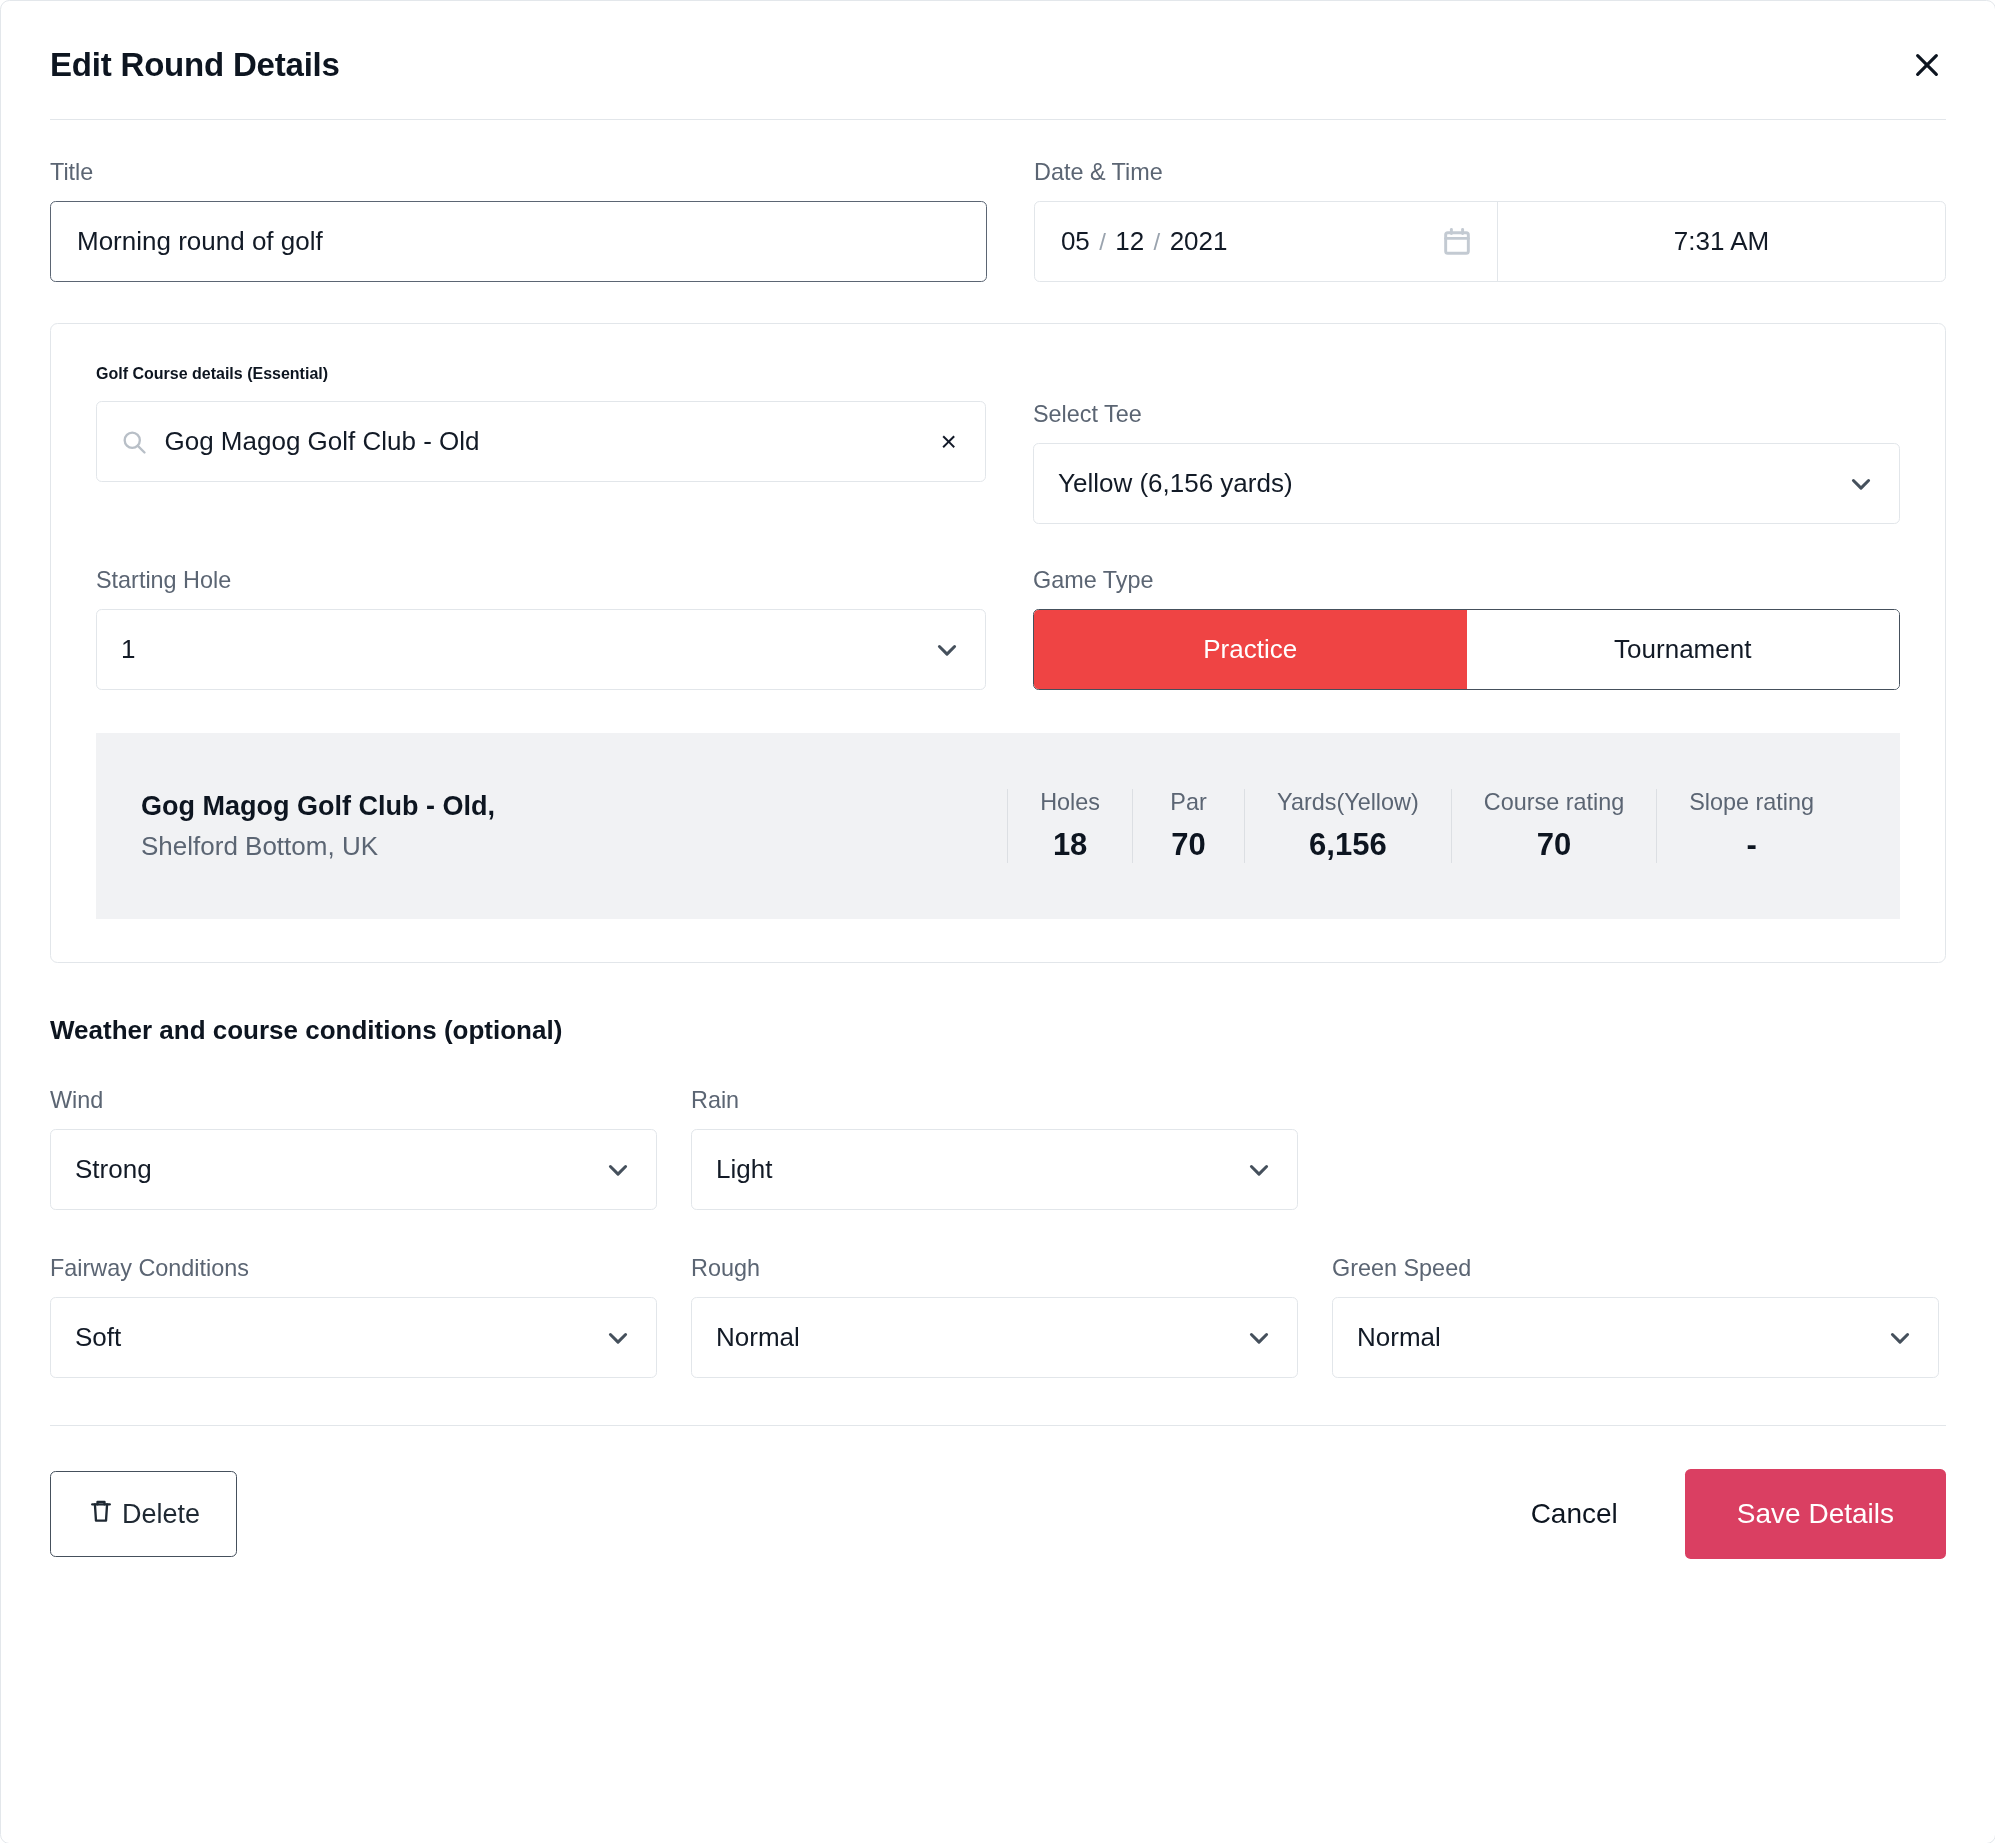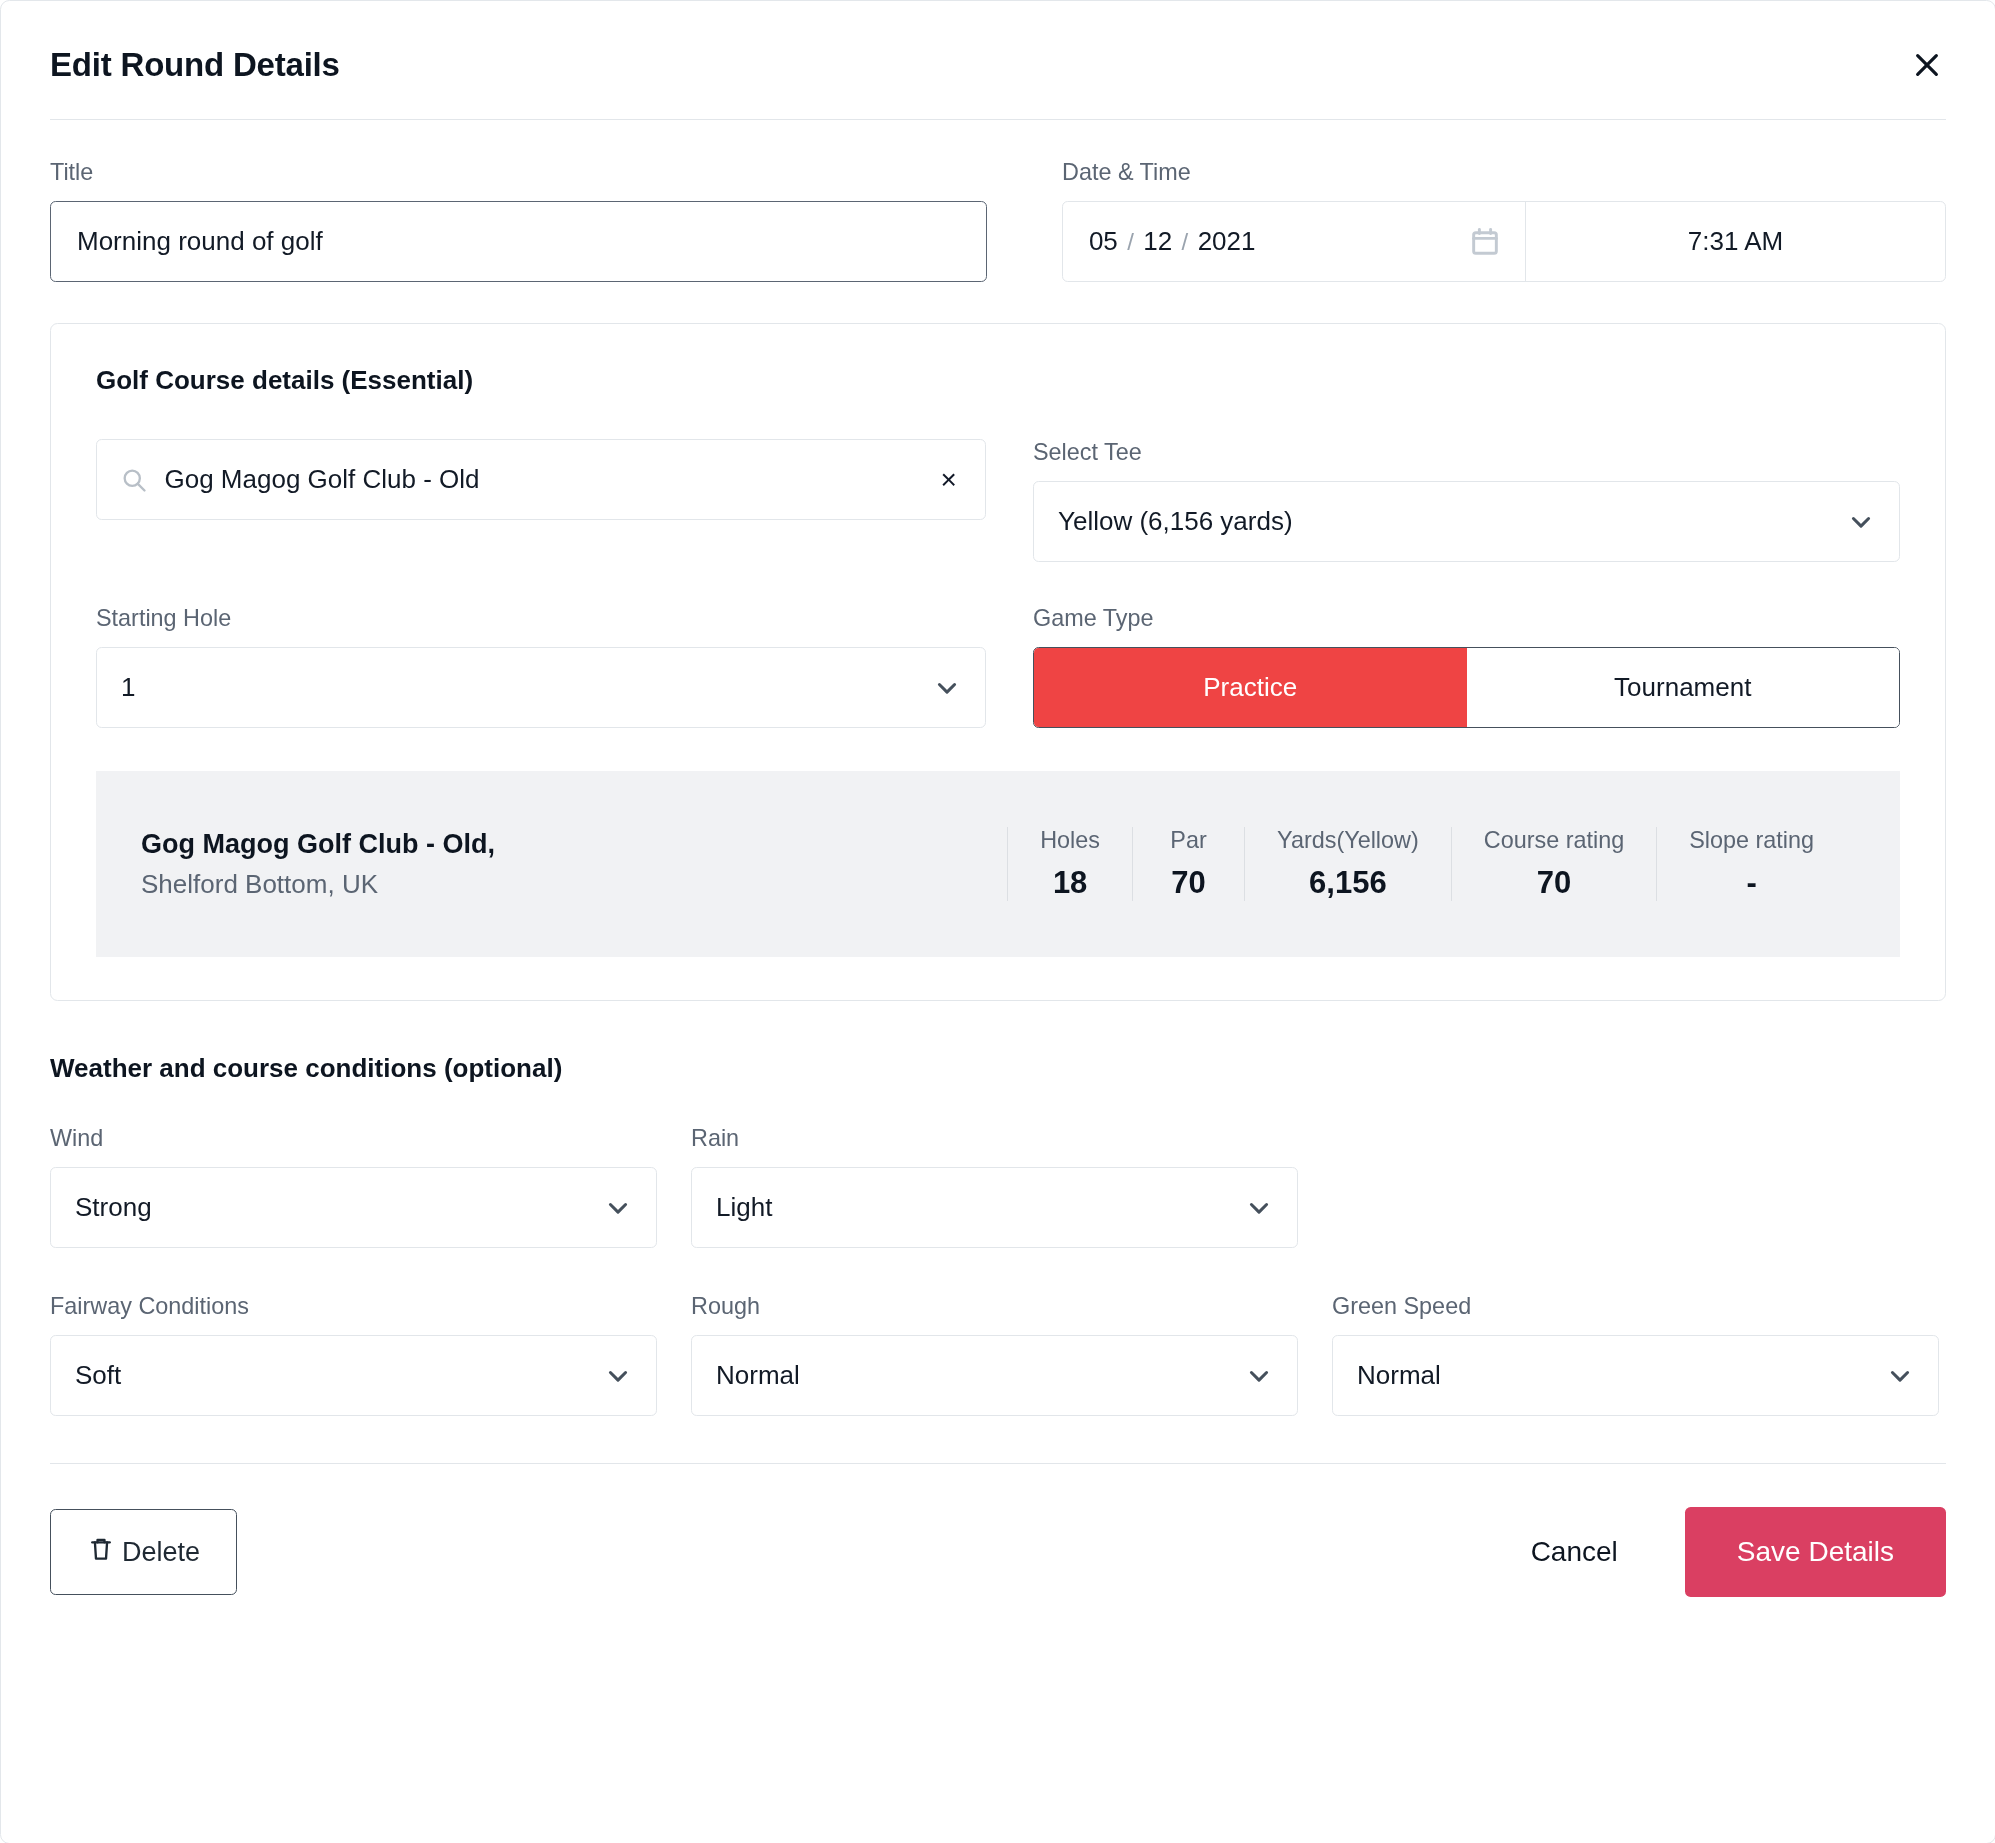--- a/index.html
+++ b/index.html
@@ -68,7 +68,7 @@
   
   .top-row {
     display: flex;
-    gap: 75px;
+    gap: 47px;
     padding-top: 39px;
     justify-content: center;
   }

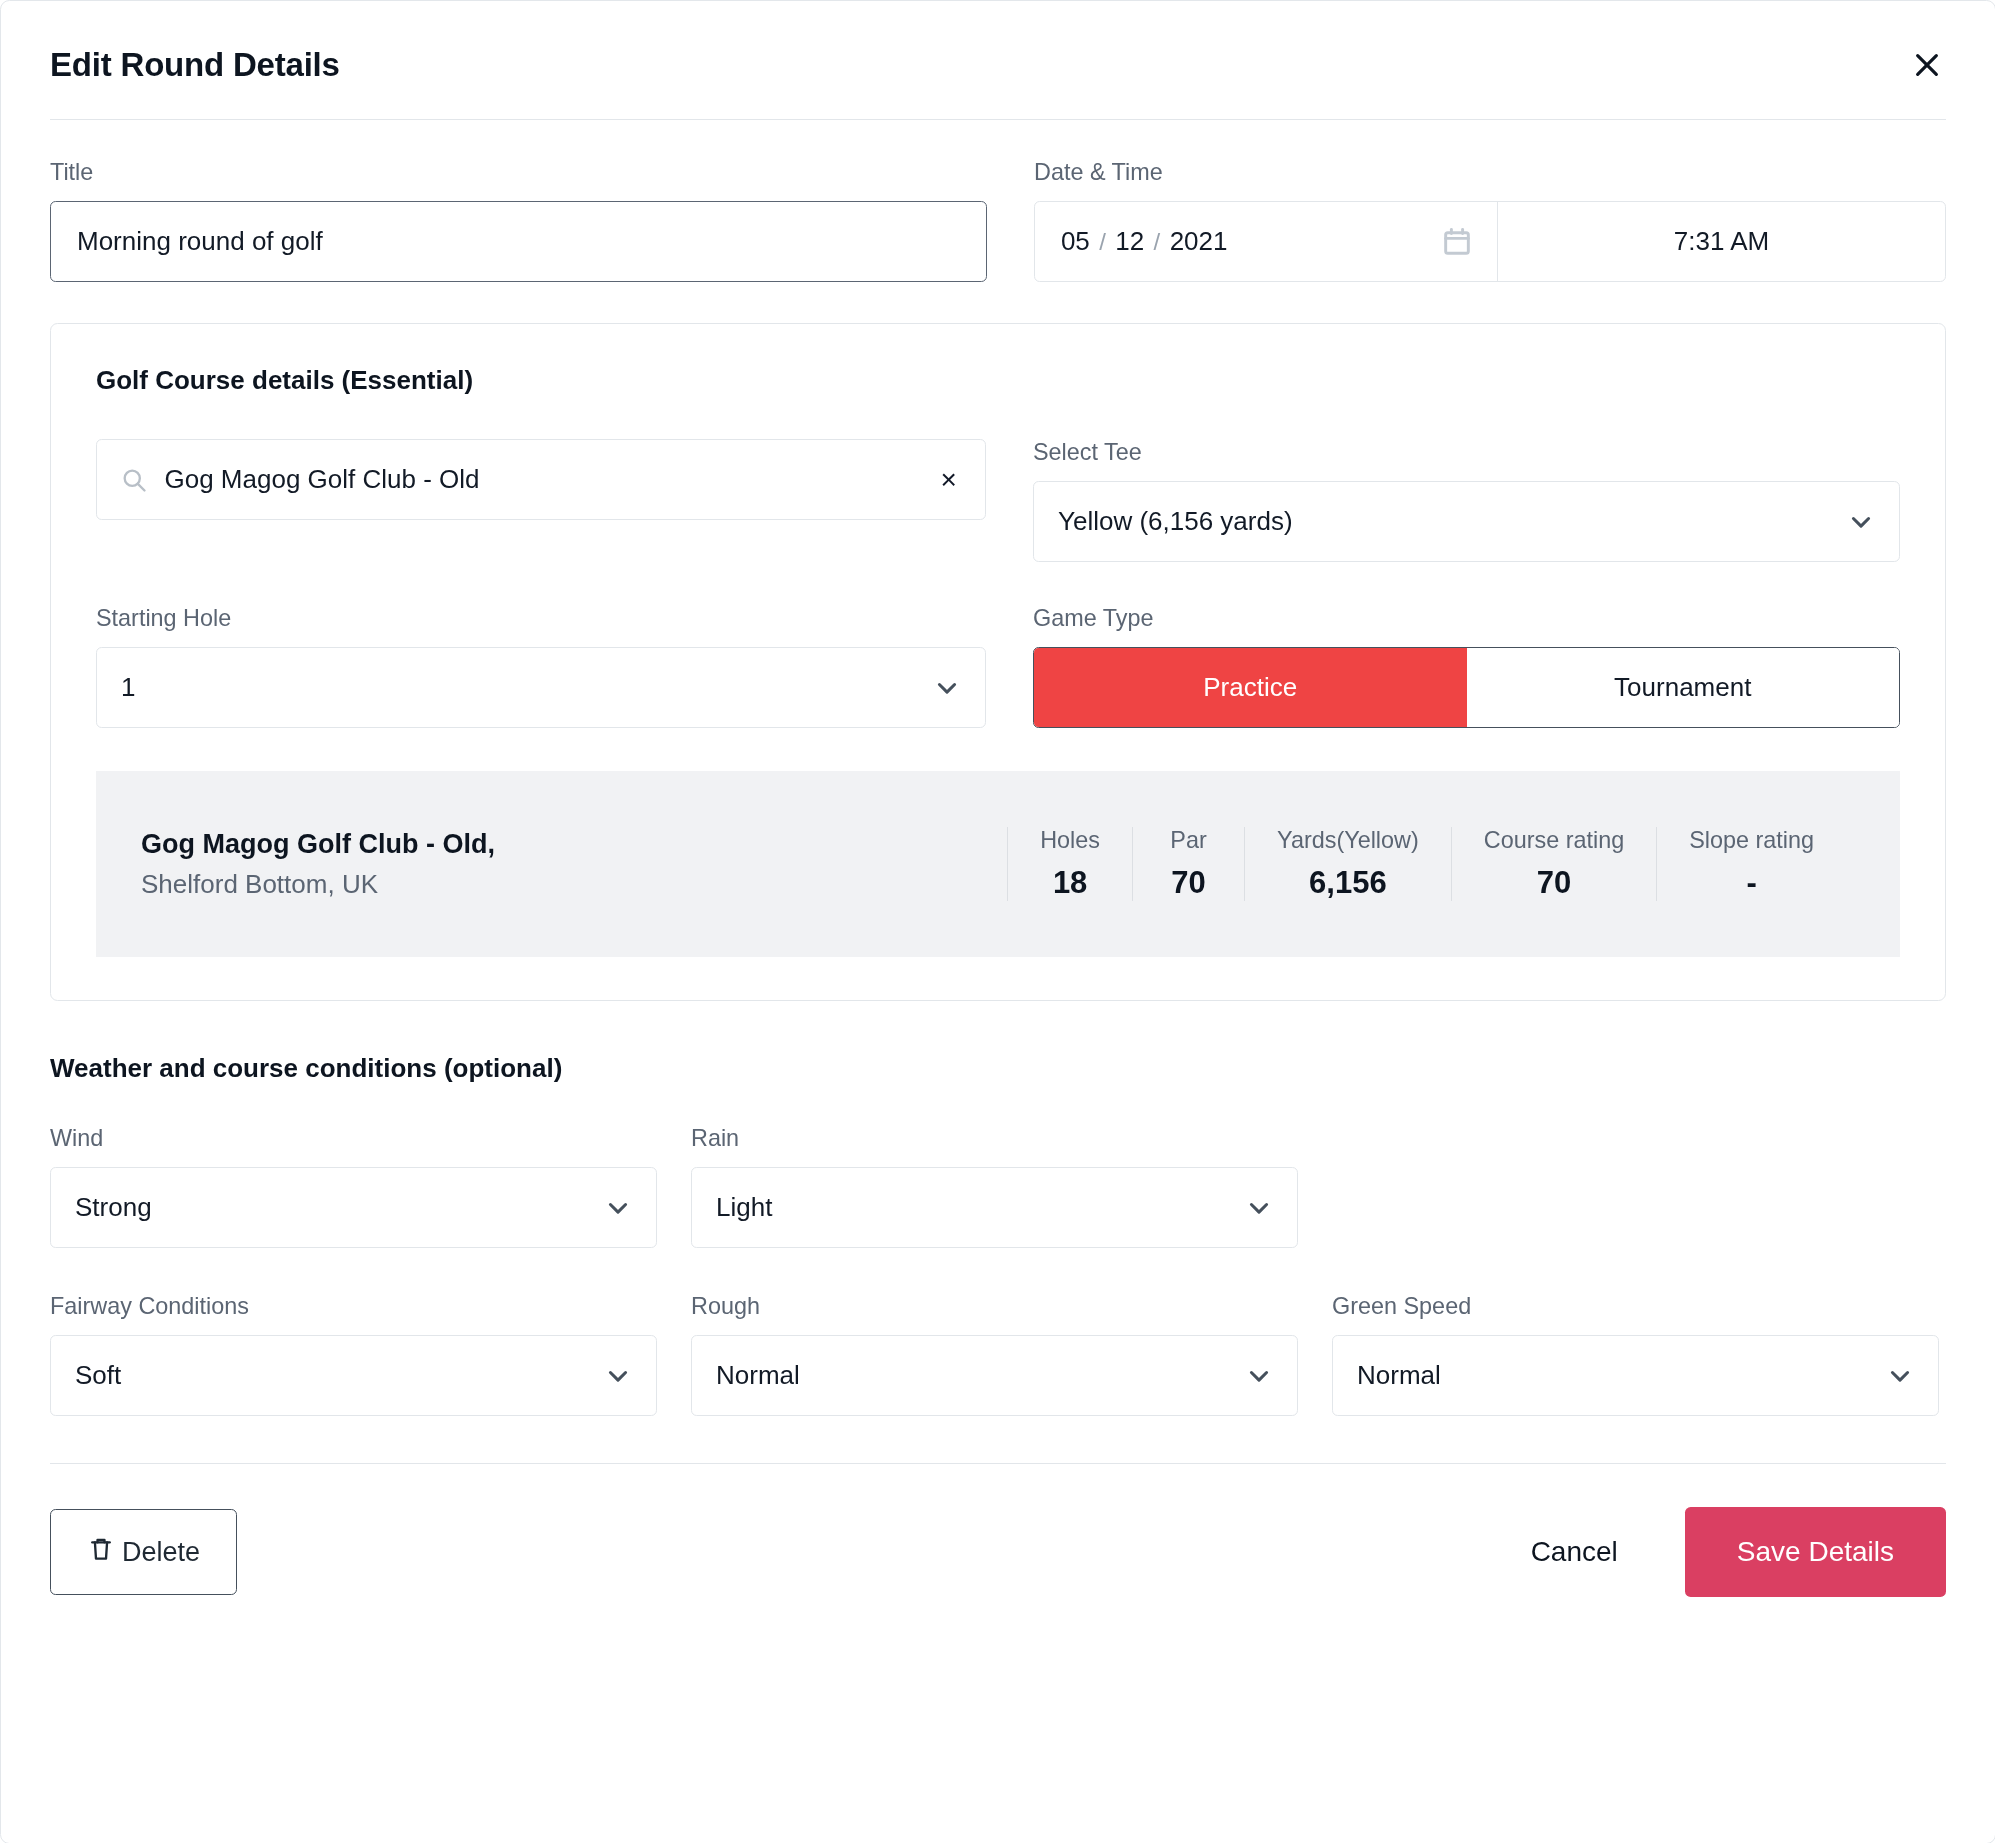--- a/index.html
+++ b/index.html
@@ -112,10 +112,10 @@
     padding: 41px 45px 43px 45px;
   }
   .panel-heading {
-    font-size: 26px;
+    font-size: 16px;
     font-weight: bold;
     color: #0d1520;
-    margin-bottom: 43px;
+    margin-bottom: 18px;
   }
   .panel-row {
     display: flex;

